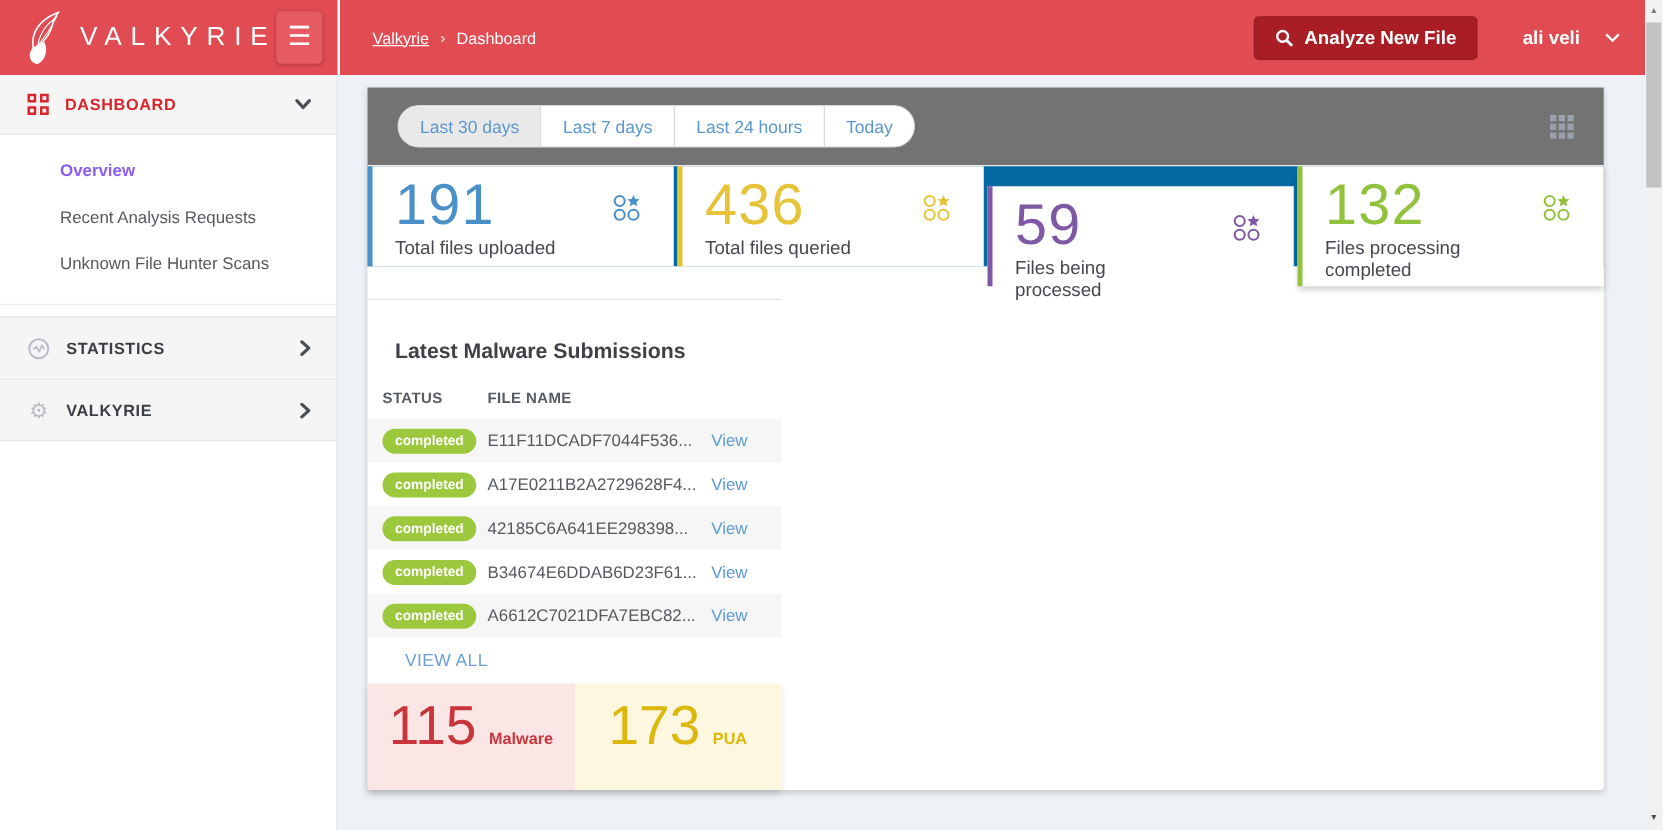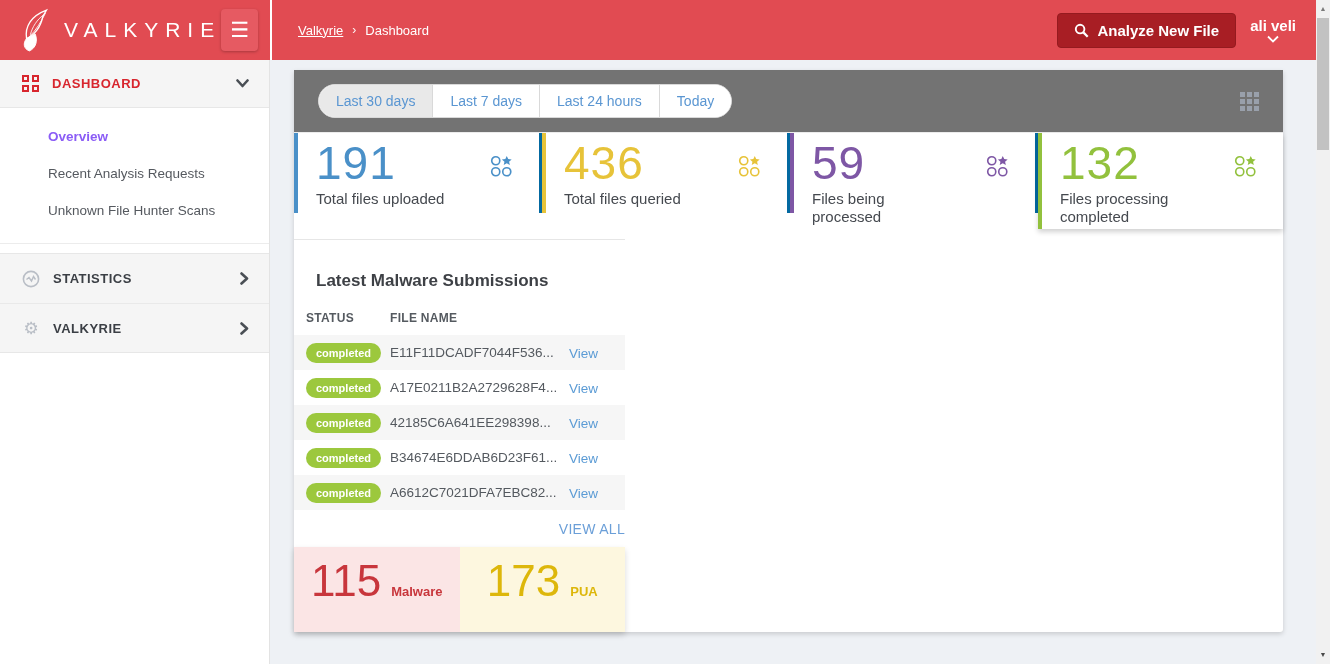--- a/index.html
+++ b/index.html
@@ -26,8 +26,8 @@
   .analyze-btn { background:#a81e24; border:1px solid #951a1f; border-radius:4px; color:#fff;
                  font-weight:bold; font-size:15px; padding:8px 16px; display:flex; align-items:center;
                  gap:8px; cursor:pointer; font-family:"Liberation Sans",sans-serif; }
-  .user-menu { display:flex; align-items:center; gap:1px; color:#fff; font-size:15px;
-               font-weight:bold; margin-left:14px; cursor:pointer;flex-direction:column; }
+  .user-menu { display:flex; align-items:center; gap:20px; color:#fff; font-size:15px;
+               font-weight:bold; margin-left:36px; cursor:pointer; }
 
   
   .sidebar { position:absolute; top:60px; left:0; width:270px; height:604px; background:#fff;

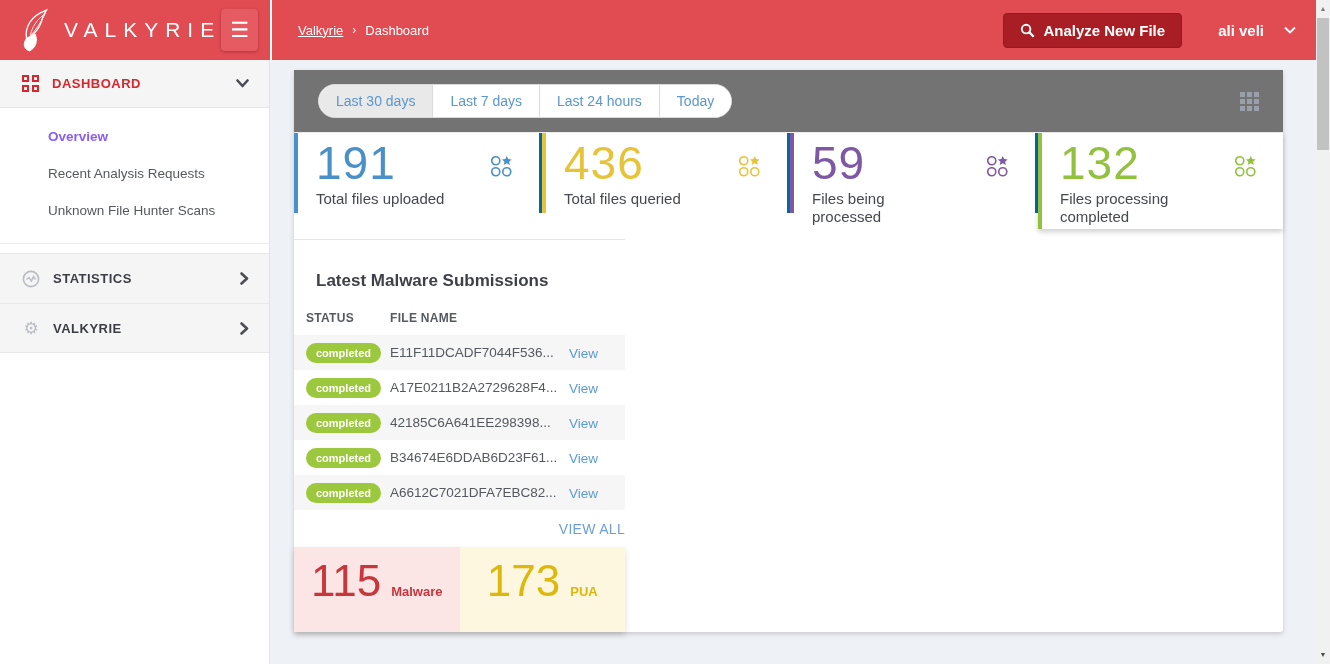--- a/index.html
+++ b/index.html
@@ -232,7 +232,7 @@
             </svg>
           </span>
         </div>
-        <div class="stat-card" style="border-left-color: rgb(126, 87, 165);">
+        <div class="stat-card" style="border-left-color: rgb(126, 87, 165); margin-top: 16px;">
           <div class="stat-value" style="color: rgb(126, 87, 165);">59</div>
           <div class="stat-label">Files being processed</div>
           <span class="stat-icon" style="color: rgb(126, 87, 165);">

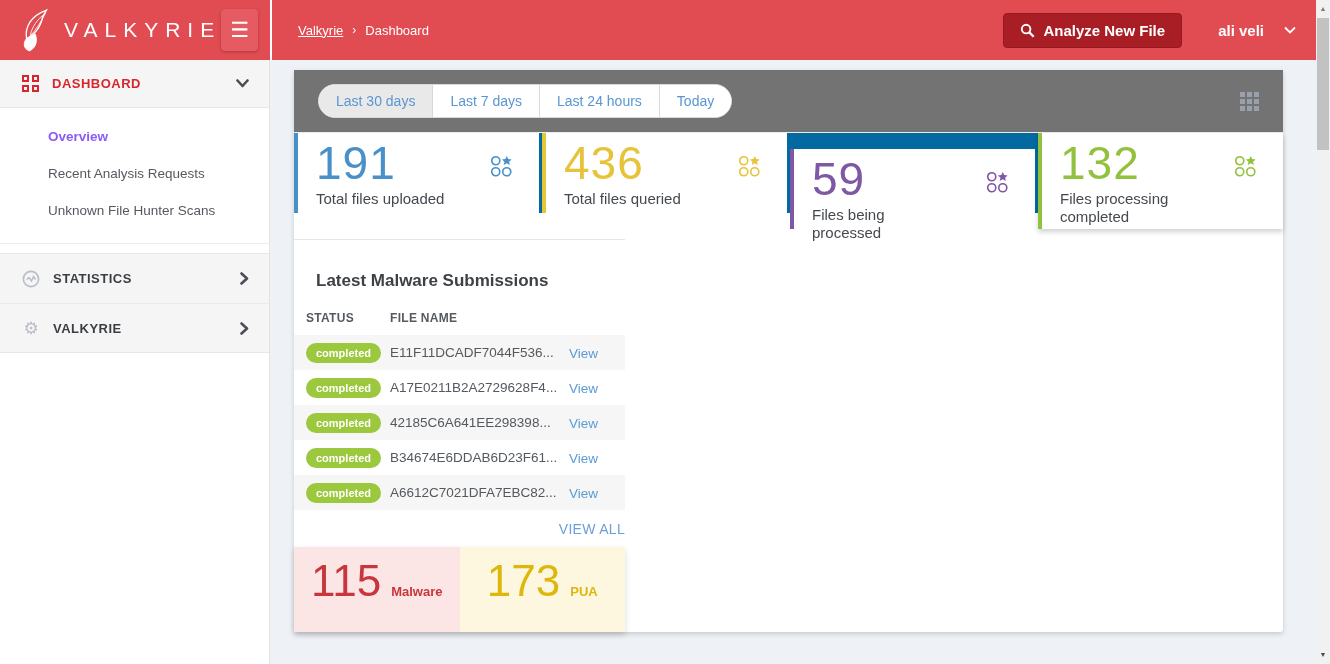--- a/index.html
+++ b/index.html
@@ -88,7 +88,7 @@
            padding:4px 10px; border-radius:12px; }
   .file-name { font-size:13.5px; color:#54595f; }
   .view-link { font-size:13.5px; color:#5b9bd5; cursor:pointer; }
-  .view-all { text-align:right; padding:10px 0 9px 0;margin-left:30px; }
+  .view-all { text-align:left; padding:10px 0 9px 0;margin-left:30px; }
   .view-all a { color:#6b9fd8; font-size:14px; cursor:pointer; text-decoration:none; letter-spacing:.3px; }
 
   .totals-row { display:flex; height:85px; box-shadow:0 3px 6px rgba(0,0,0,.15); }

